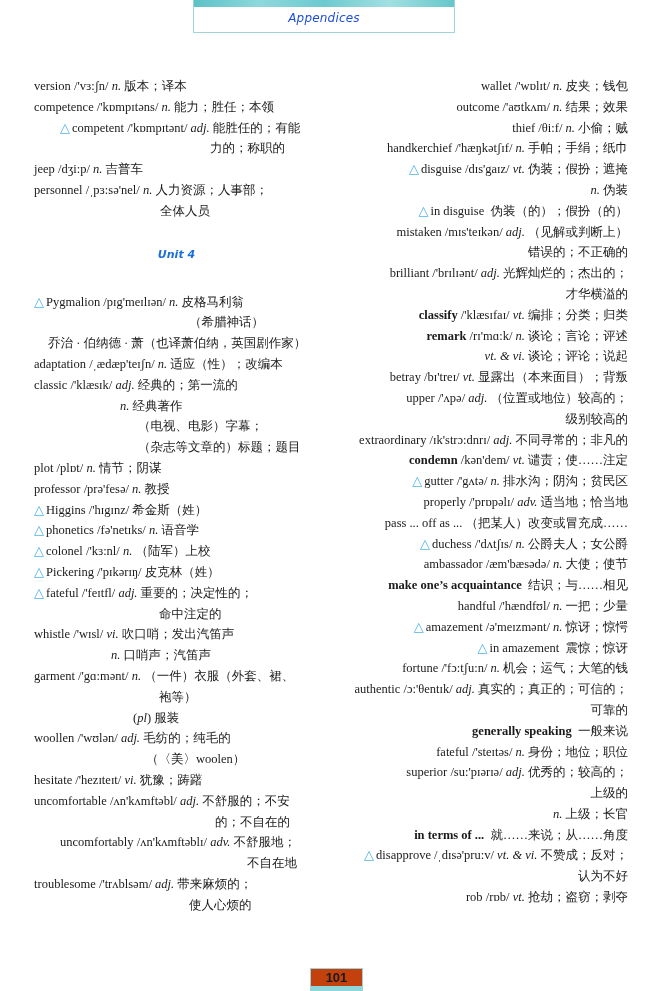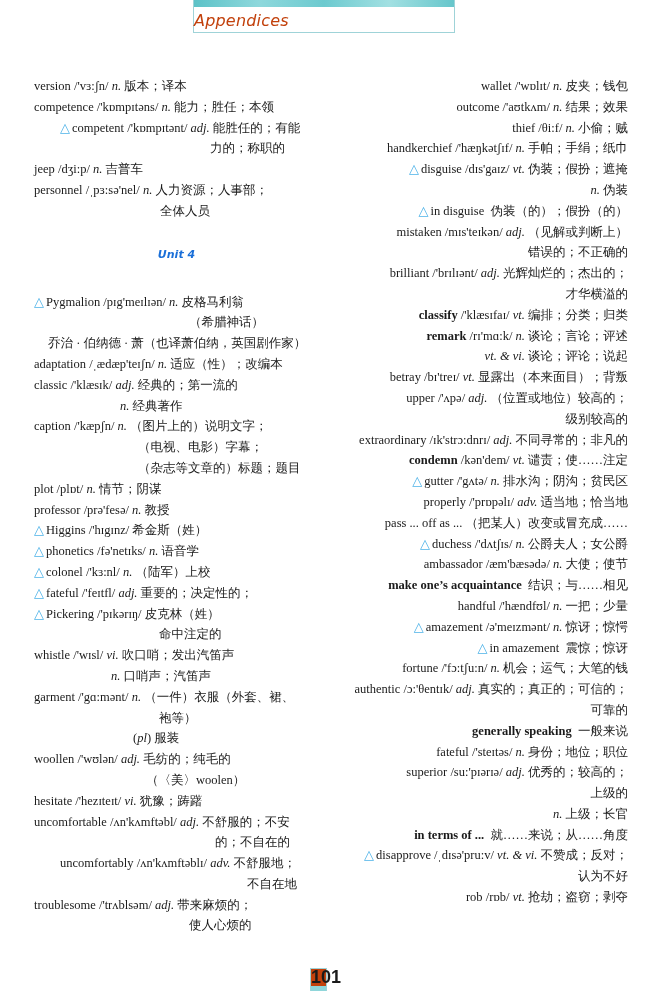--- a/index.html
+++ b/index.html
@@ -16,8 +16,8 @@
     background: linear-gradient(90deg, #5cc2c7, #8ed8dc, #6ccacf, #a2e0e2, #66c6cb);
   }
   .banner-title {
-    position: absolute; left: 0; right: 0; top: 11px; 
-    font-family: "DejaVu Sans", sans-serif; font-style: italic; font-size: 16px; color: #c2410c;
+    position: absolute; left: 0; right: 0; top: 11px; text-align: center;
+    font-family: "DejaVu Sans", sans-serif; font-style: italic; font-size: 12px; color: #1d4ed8;
     letter-spacing: 0.2px;
   }
   .col { position: absolute; top: 76px; font-size: 12.5px; }

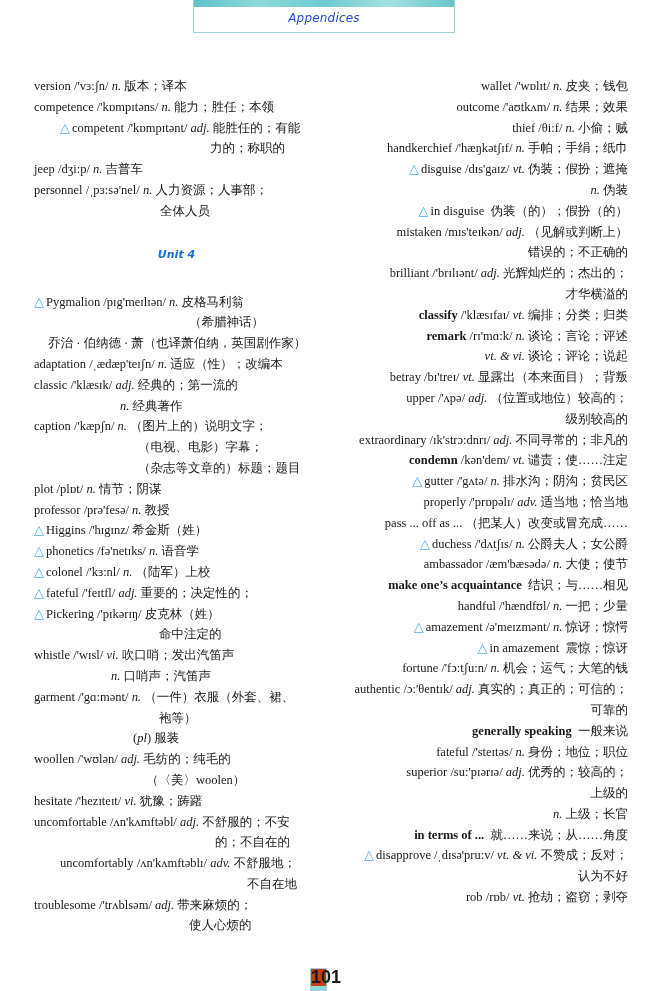--- a/index.html
+++ b/index.html
@@ -67,7 +67,6 @@
   <div class="line"><span>adaptation</span> <span>/ˌædæp'teɪʃn/</span> <span class="pos">n.</span> <span>适应（性）；改编本</span></div>
   <div class="line"><span>classic</span> <span>/'klæsɪk/</span> <span class="pos">adj.</span> <span>经典的；第一流的</span></div>
   <div class="line" style="padding-left:86px"><span class="pos">n.</span> <span>经典著作</span></div>
-  <div class="line"><span>caption</span> <span>/'kæpʃn/</span> <span class="pos">n.</span> <span>（图片上的）说明文字；</span></div>
   <div class="line" style="padding-left:104px">（电视、电影）字幕；</div>
   <div class="line" style="padding-left:104px">（杂志等文章的）标题；题目</div>
   <div class="line"><span>plot</span> <span>/plɒt/</span> <span class="pos">n.</span> <span>情节；阴谋</span></div>

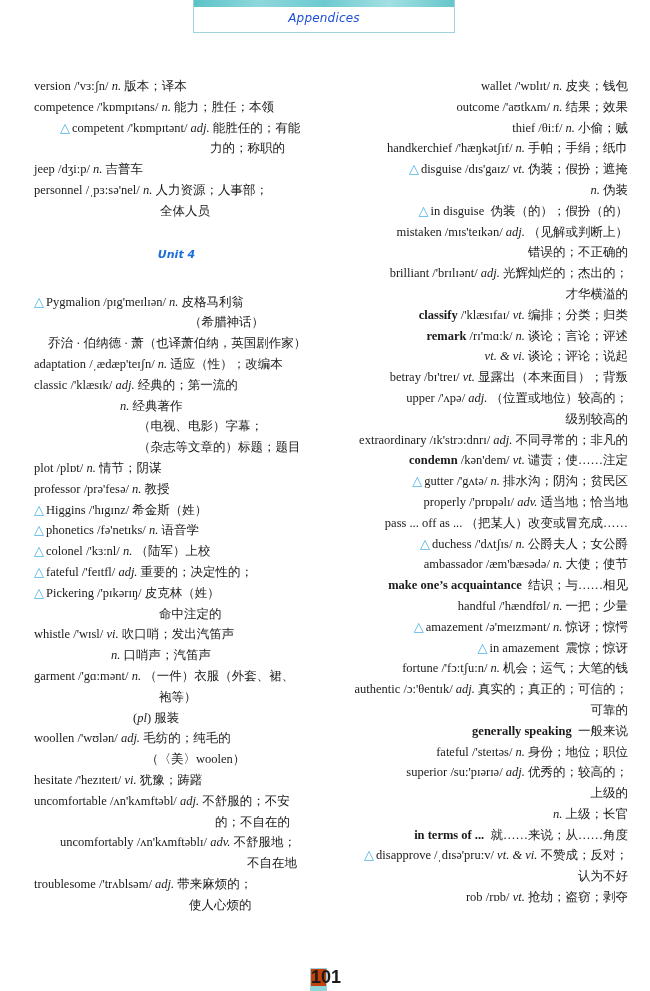--- a/index.html
+++ b/index.html
@@ -74,8 +74,8 @@
   <div class="line"><span class="tri">△</span><span>Higgins</span> <span>/'hɪgɪnz/</span> <span>希金斯（姓）</span></div>
   <div class="line"><span class="tri">△</span><span>phonetics</span> <span>/fə'netɪks/</span> <span class="pos">n.</span> <span>语音学</span></div>
   <div class="line"><span class="tri">△</span><span>colonel</span> <span>/'kɜ:nl/</span> <span class="pos">n.</span> <span>（陆军）上校</span></div>
+  <div class="line"><span class="tri">△</span><span>Pickering</span> <span>/'pɪkərɪŋ/</span> <span>皮克林（姓）</span></div>
   <div class="line"><span class="tri">△</span><span>fateful</span> <span>/'feɪtfl/</span> <span class="pos">adj.</span> <span>重要的；决定性的；</span></div>
-  <div class="line"><span class="tri">△</span><span>Pickering</span> <span>/'pɪkərɪŋ/</span> <span>皮克林（姓）</span></div>
   <div class="line" style="padding-left:125px">命中注定的</div>
   <div class="line"><span>whistle</span> <span>/'wɪsl/</span> <span class="pos">vi.</span> <span>吹口哨；发出汽笛声</span></div>
   <div class="line" style="padding-left:77px"><span class="pos">n.</span> <span>口哨声；汽笛声</span></div>

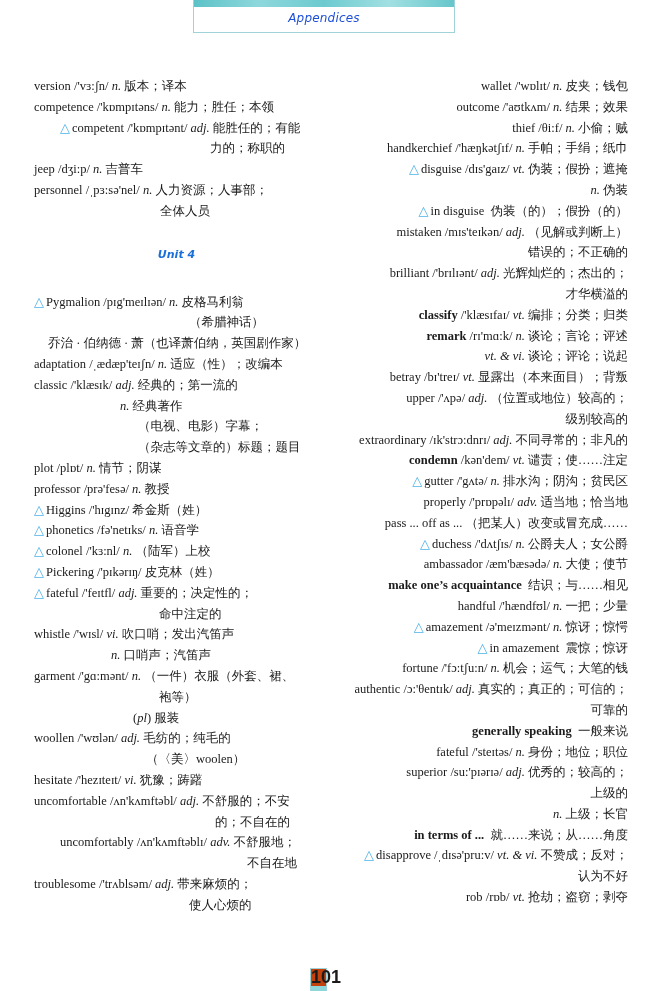--- a/index.html
+++ b/index.html
@@ -35,9 +35,9 @@
   }
   .gap { height: 18px; }
   .pagenum {
-    position: absolute; left: 310px; top: 968px; width: 17px; height: 23px; box-sizing: border-box;
+    position: absolute; left: 310px; top: 968px; width: 53px; height: 23px; box-sizing: border-box;
     border: 1px solid #9fd3d8; border-bottom: none; background: #c2410c;
-    text-align: center; font-family: "Liberation Sans", sans-serif; font-weight: bold; font-size: 18px; line-height: 17px;
+    text-align: center; font-family: "Liberation Sans", sans-serif; font-weight: bold; font-size: 13px; line-height: 17px;
   }
   .pagenum-strip { position: absolute; left: 0; right: 0; bottom: 0; height: 5px; background: #8fd6da; }
 </style>

